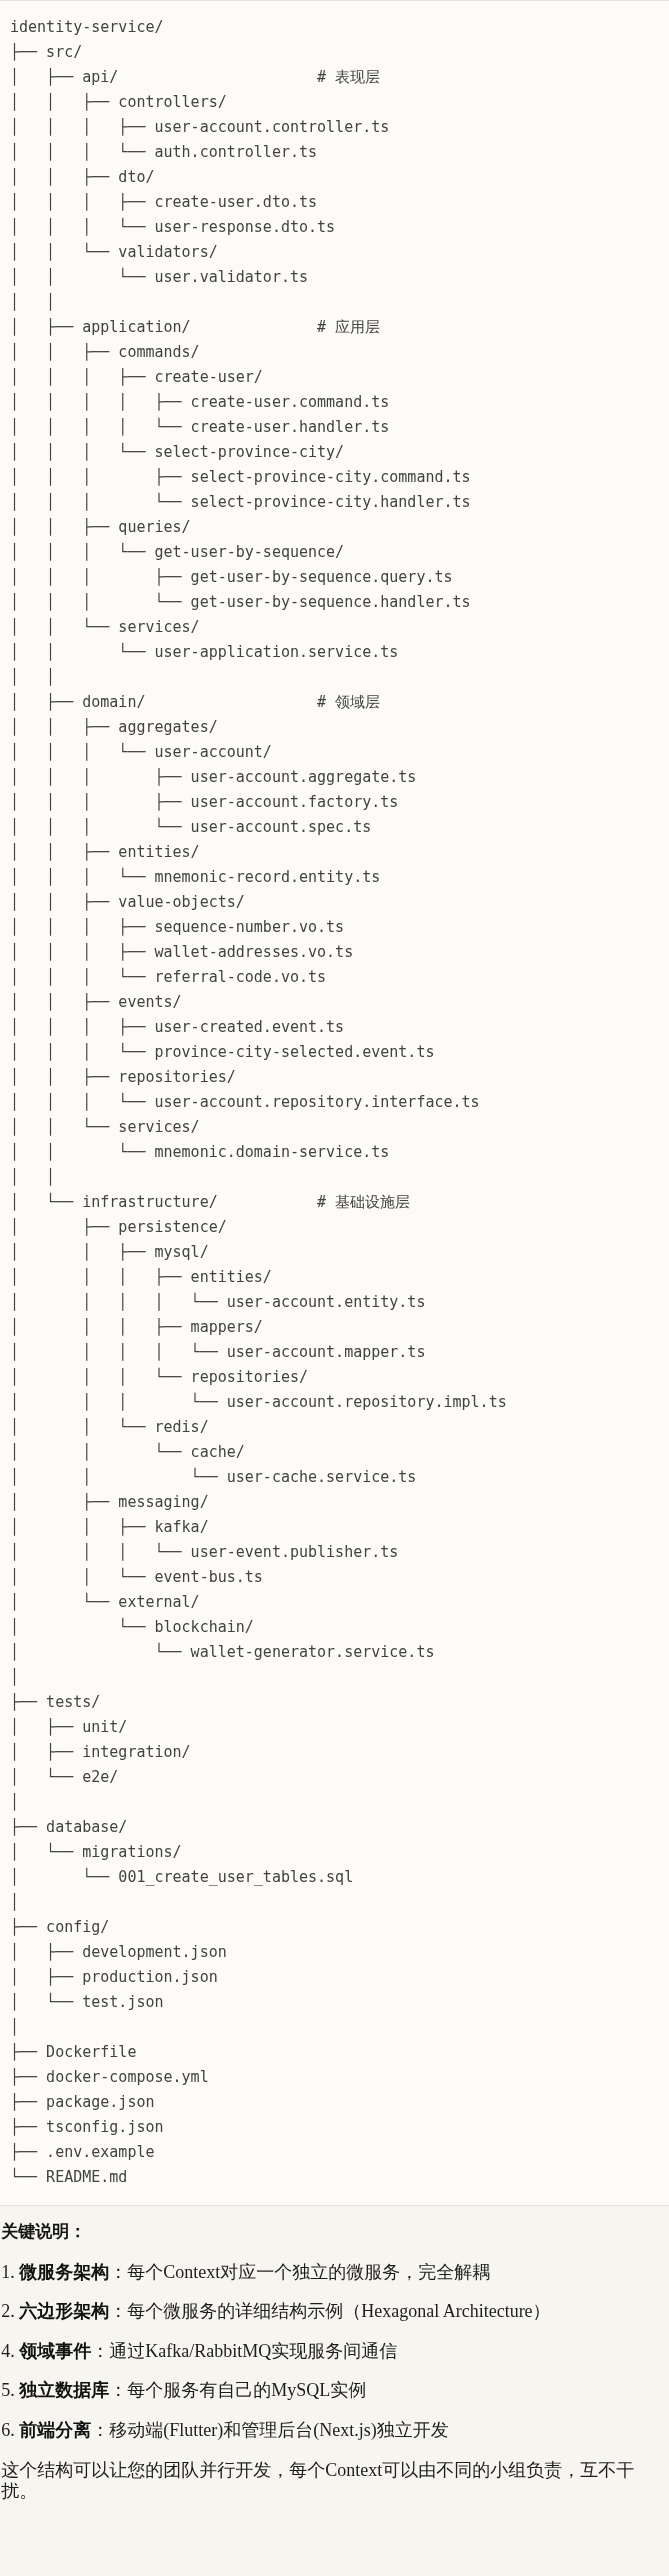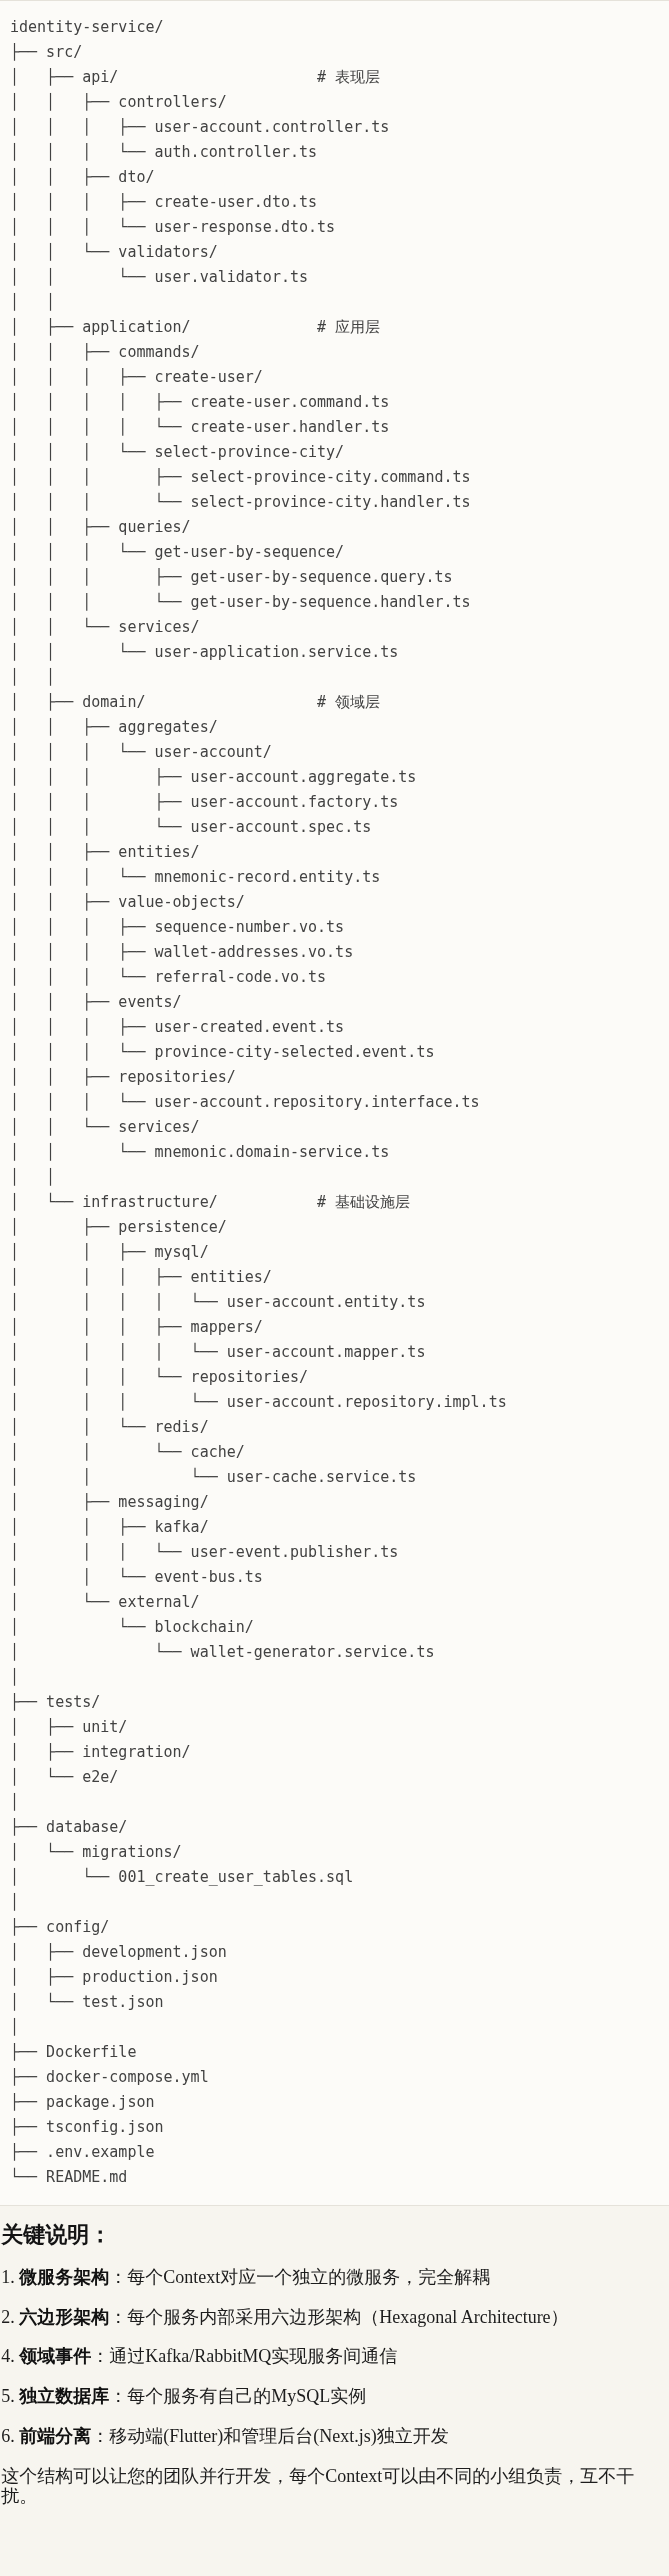--- a/index.html
+++ b/index.html
@@ -47,7 +47,7 @@
   }
   .notes-heading {
     font-weight: bold;
-    font-size: 22px;
+    font-size: 17px;
     line-height: 1.15;
     color: #141414;
     margin: 16.3px 0 20px 0;

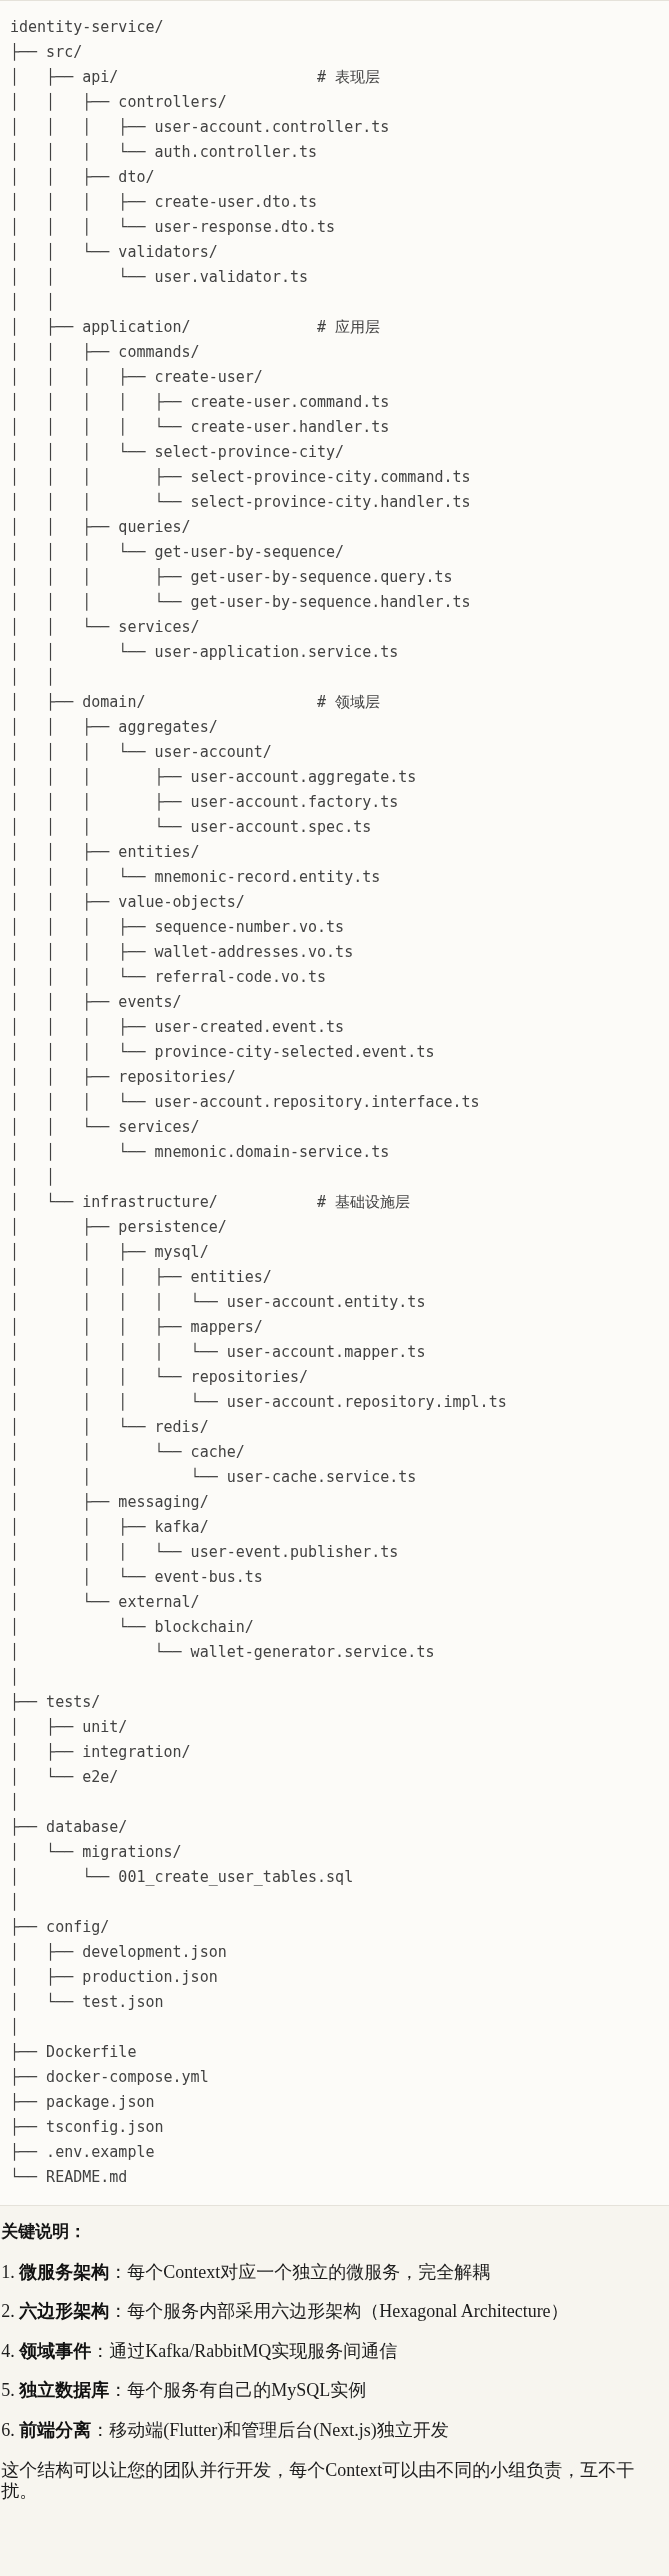--- a/index.html
+++ b/index.html
@@ -179,7 +179,7 @@
   </div>
 
   <div class="note-item">
-    <span class="note-number">2.</span><span class="note-label">六边形架构</span><span class="note-text">：每个服务内部采用六边形架构（Hexagonal Architecture）</span>
+    <span class="note-number">2.</span><span class="note-label">六边形架构</span><span class="note-text">：每个微服务的详细结构示例（Hexagonal Architecture）</span>
   </div>
 
 

